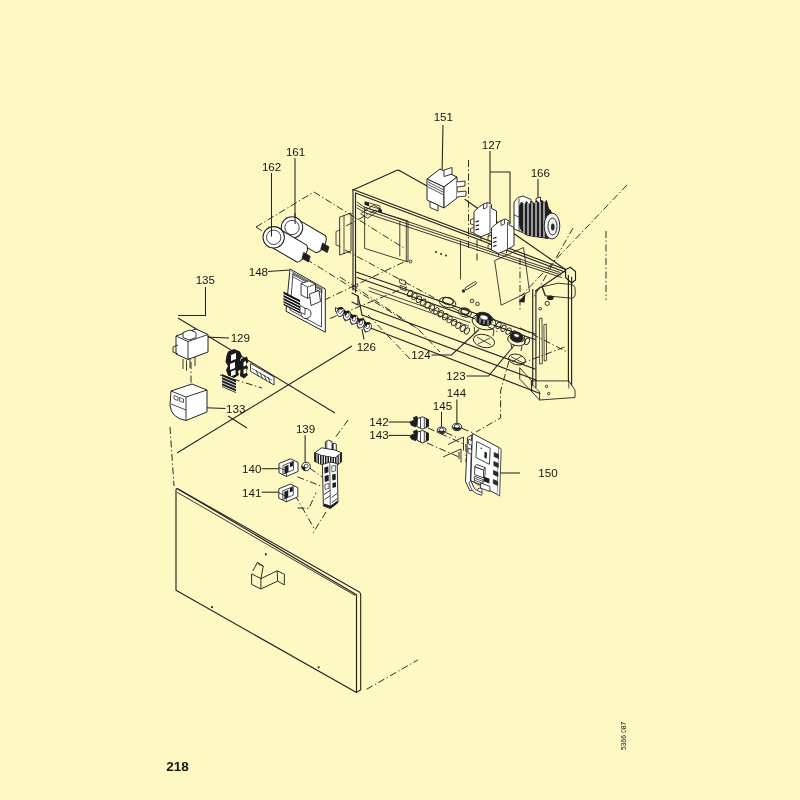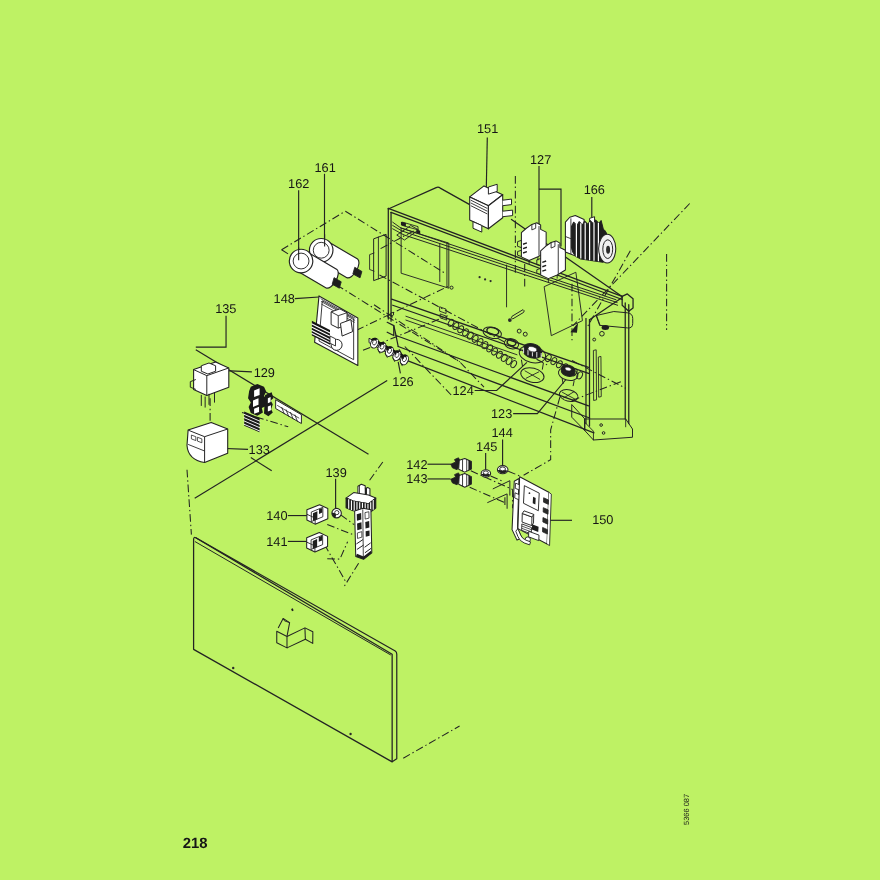--- a/index.html
+++ b/index.html
@@ -3,7 +3,7 @@
 <meta charset="utf-8">
 <style>
   html,body{margin:0;padding:0;background:#ffffff;}
-  #page{width:800px;height:800px;position:relative;background:#bef264;overflow:hidden;}
+  #page{width:800px;height:800px;position:relative;background:#fef9c3;overflow:hidden;}
   svg{position:absolute;top:0;left:0;}
   text{font-family:"Liberation Sans",sans-serif;fill:#161616;}
 </style>

